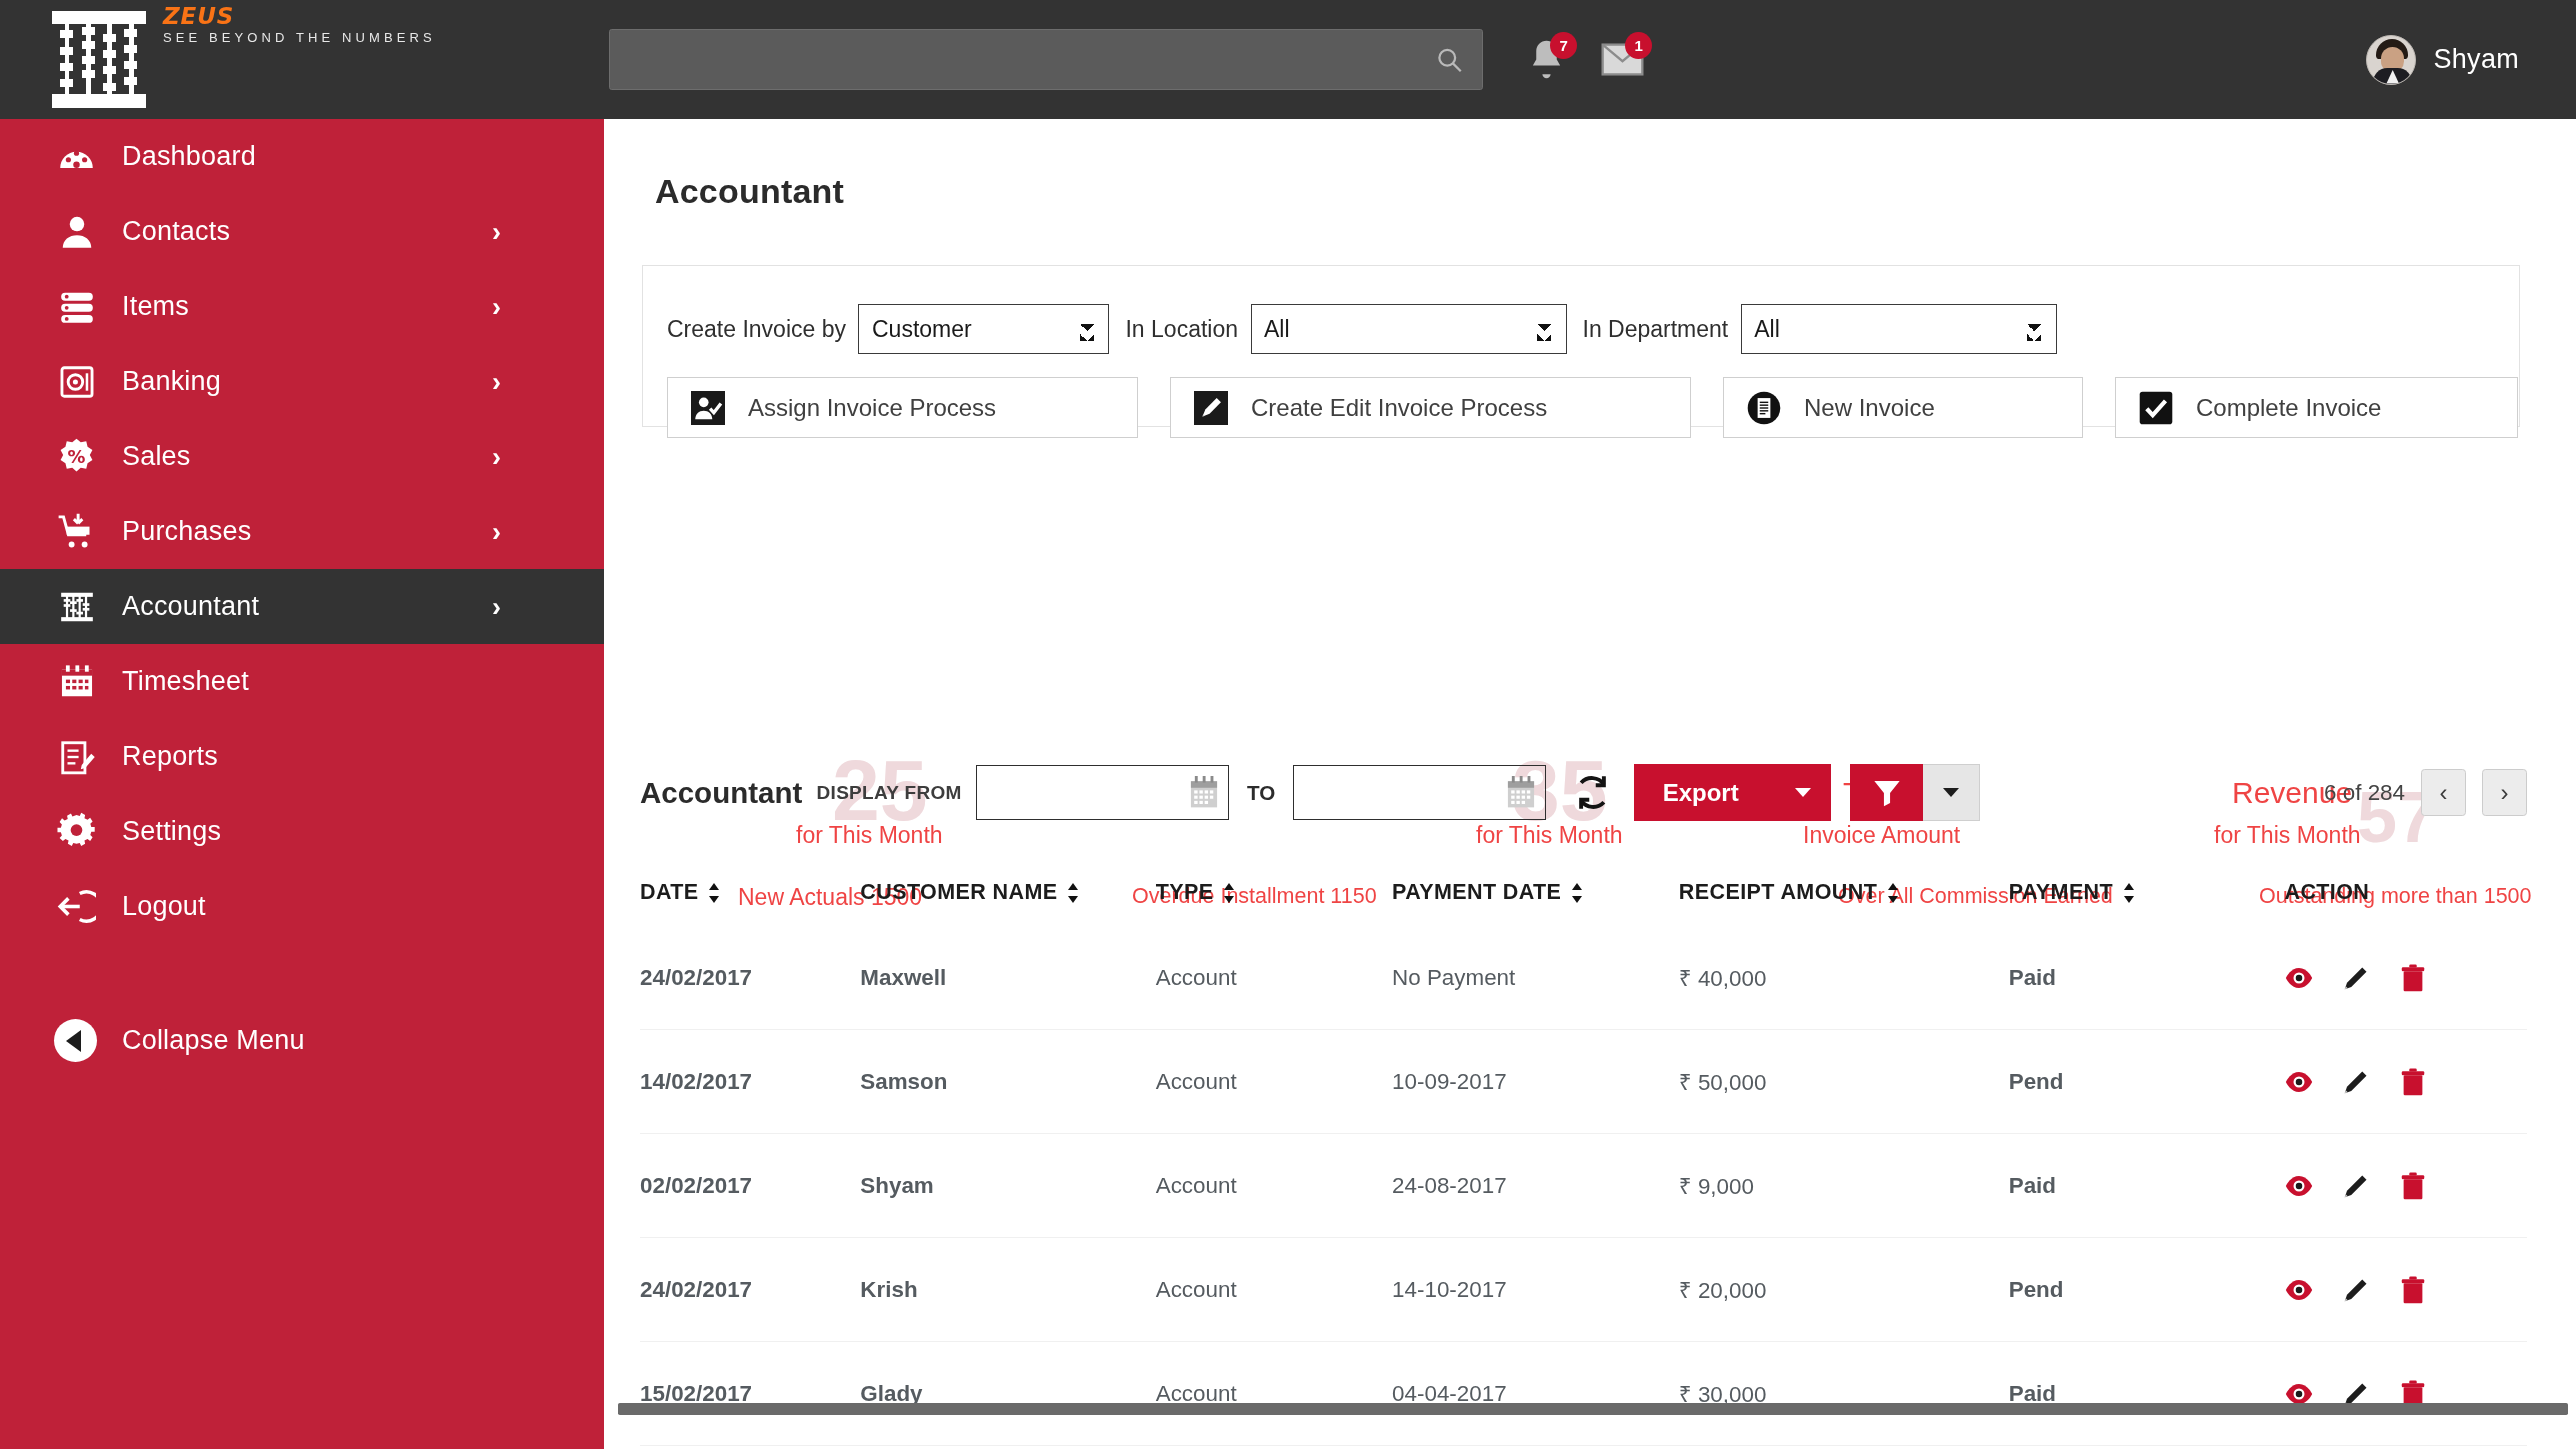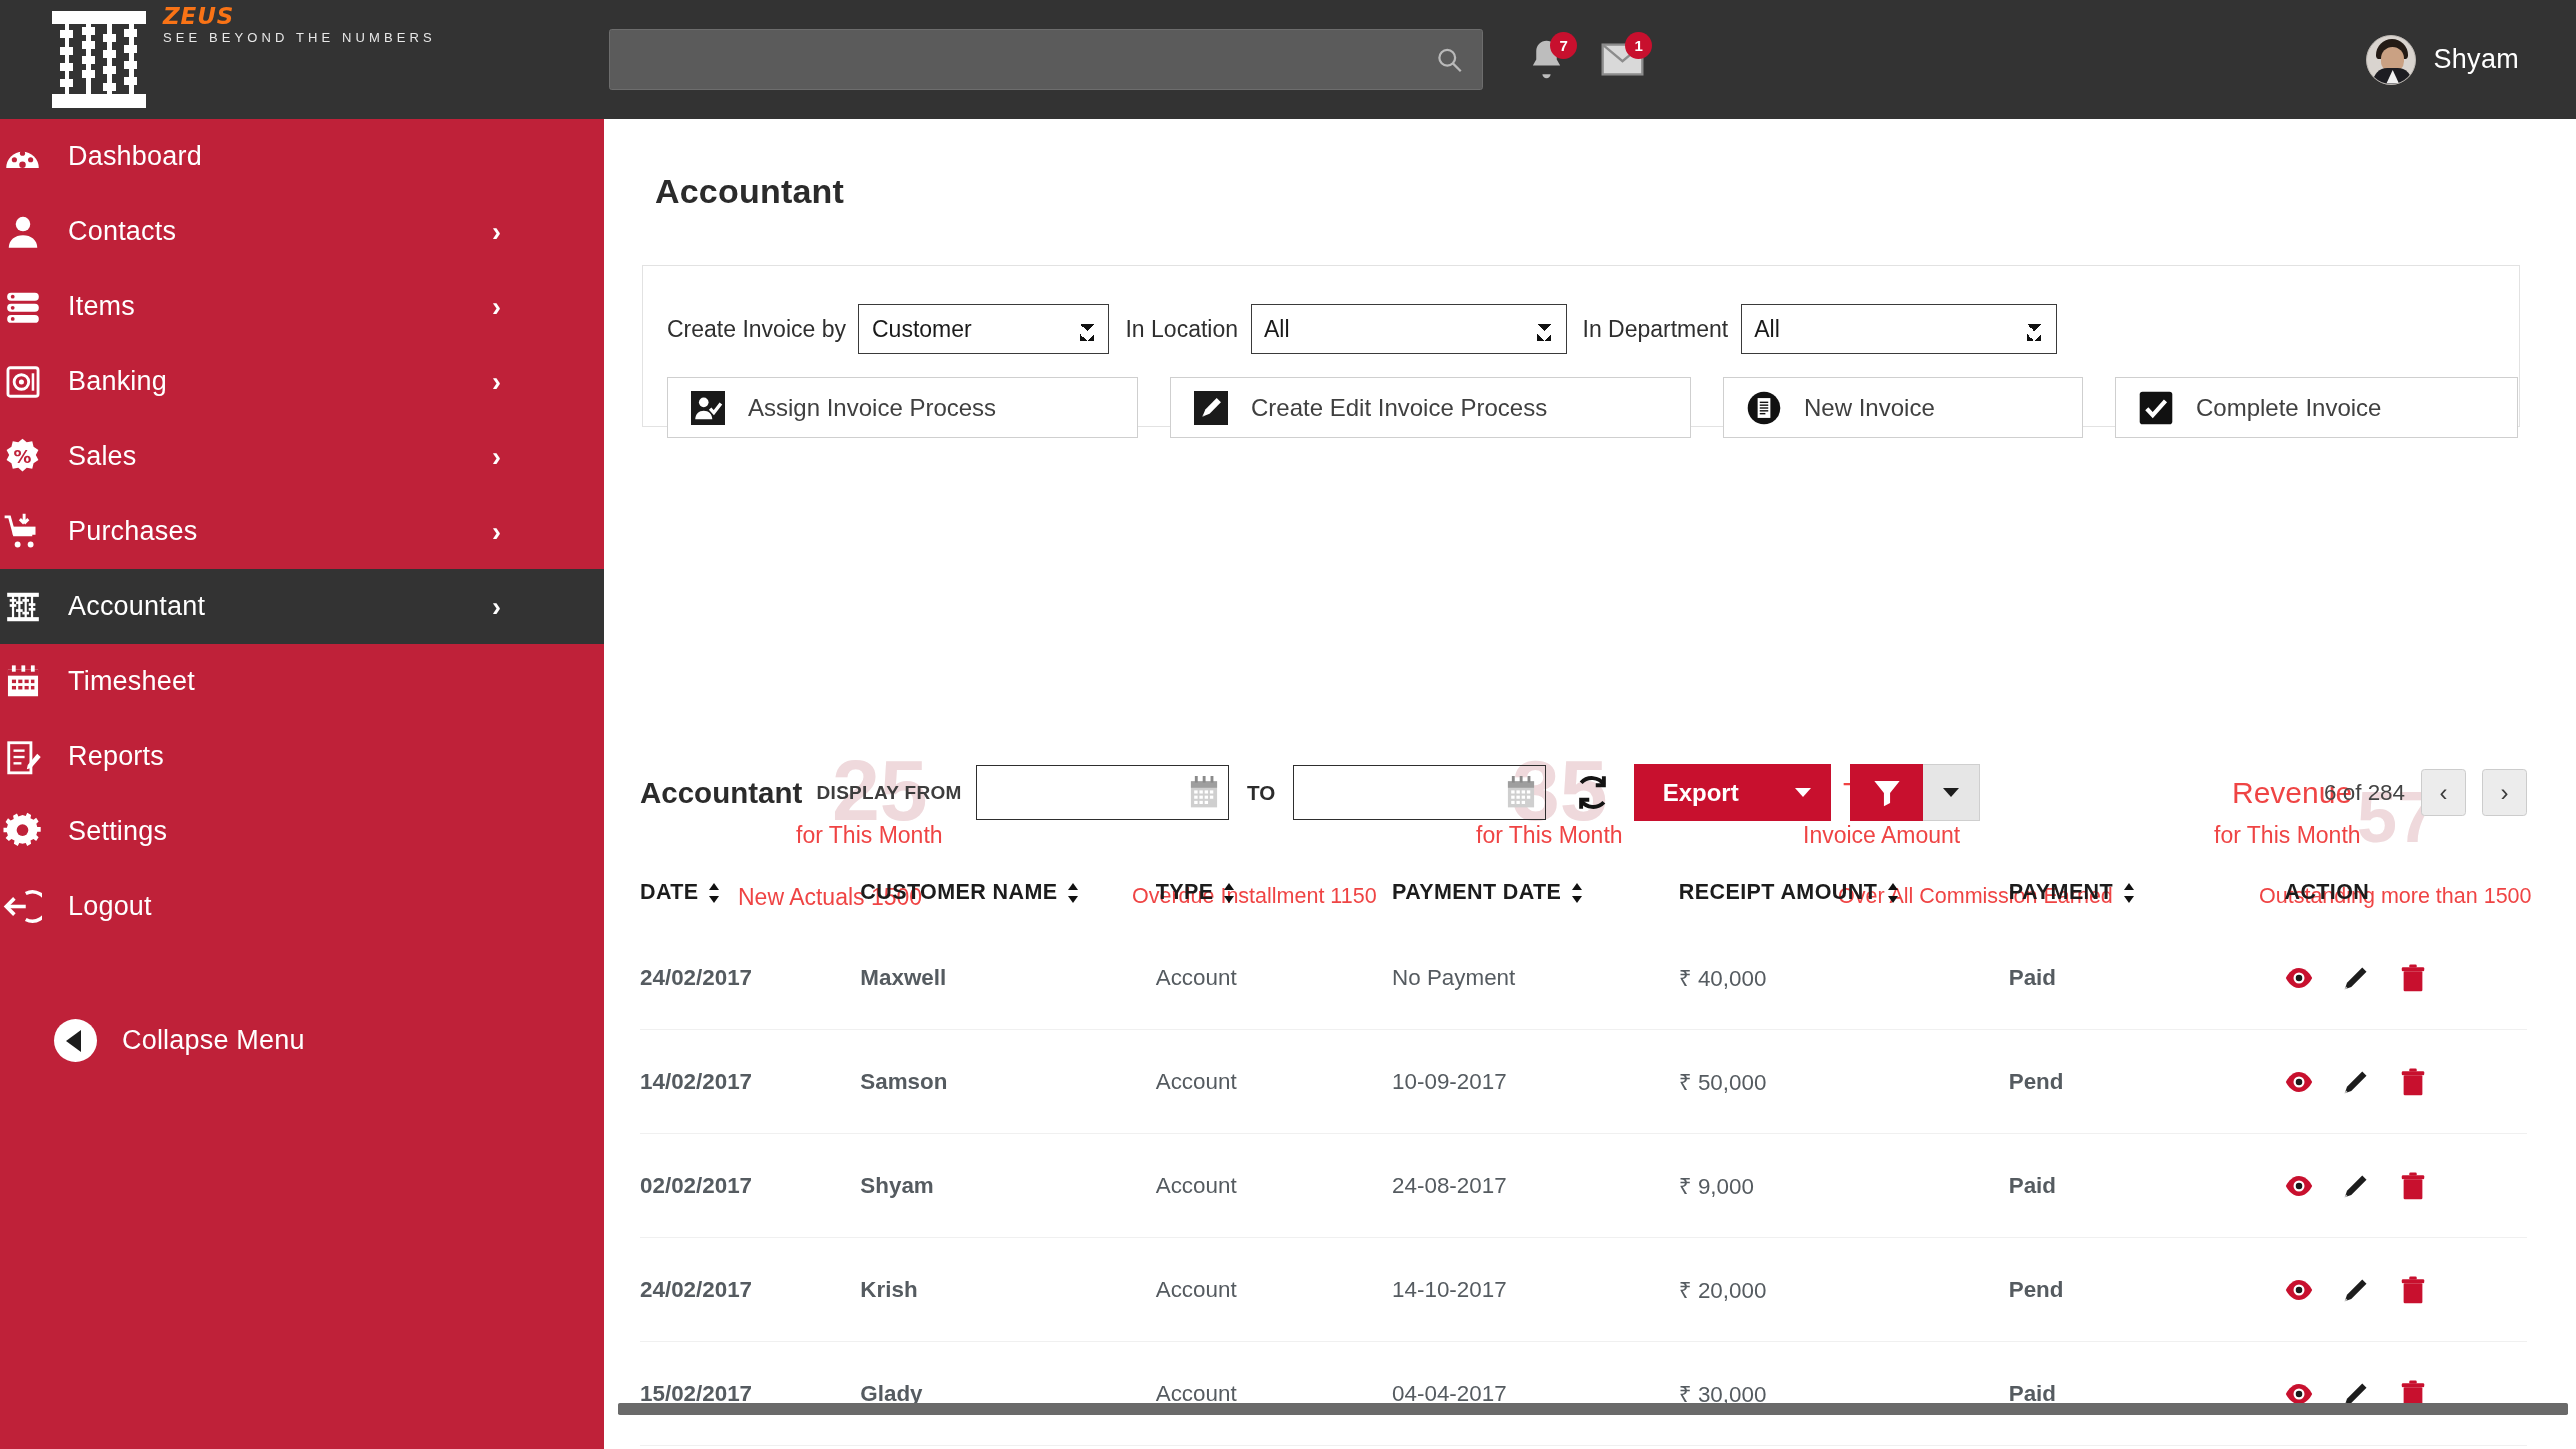--- a/index.html
+++ b/index.html
@@ -98,7 +98,7 @@
   }
   .nav-item {
     display: flex; align-items: center;
-    height: 75px; cursor: pointer;
+    height: 75px; padding-left: 54px; cursor: pointer;
     position: relative; color: #fff;
   }
   .nav-item.active { background: #333333; }

